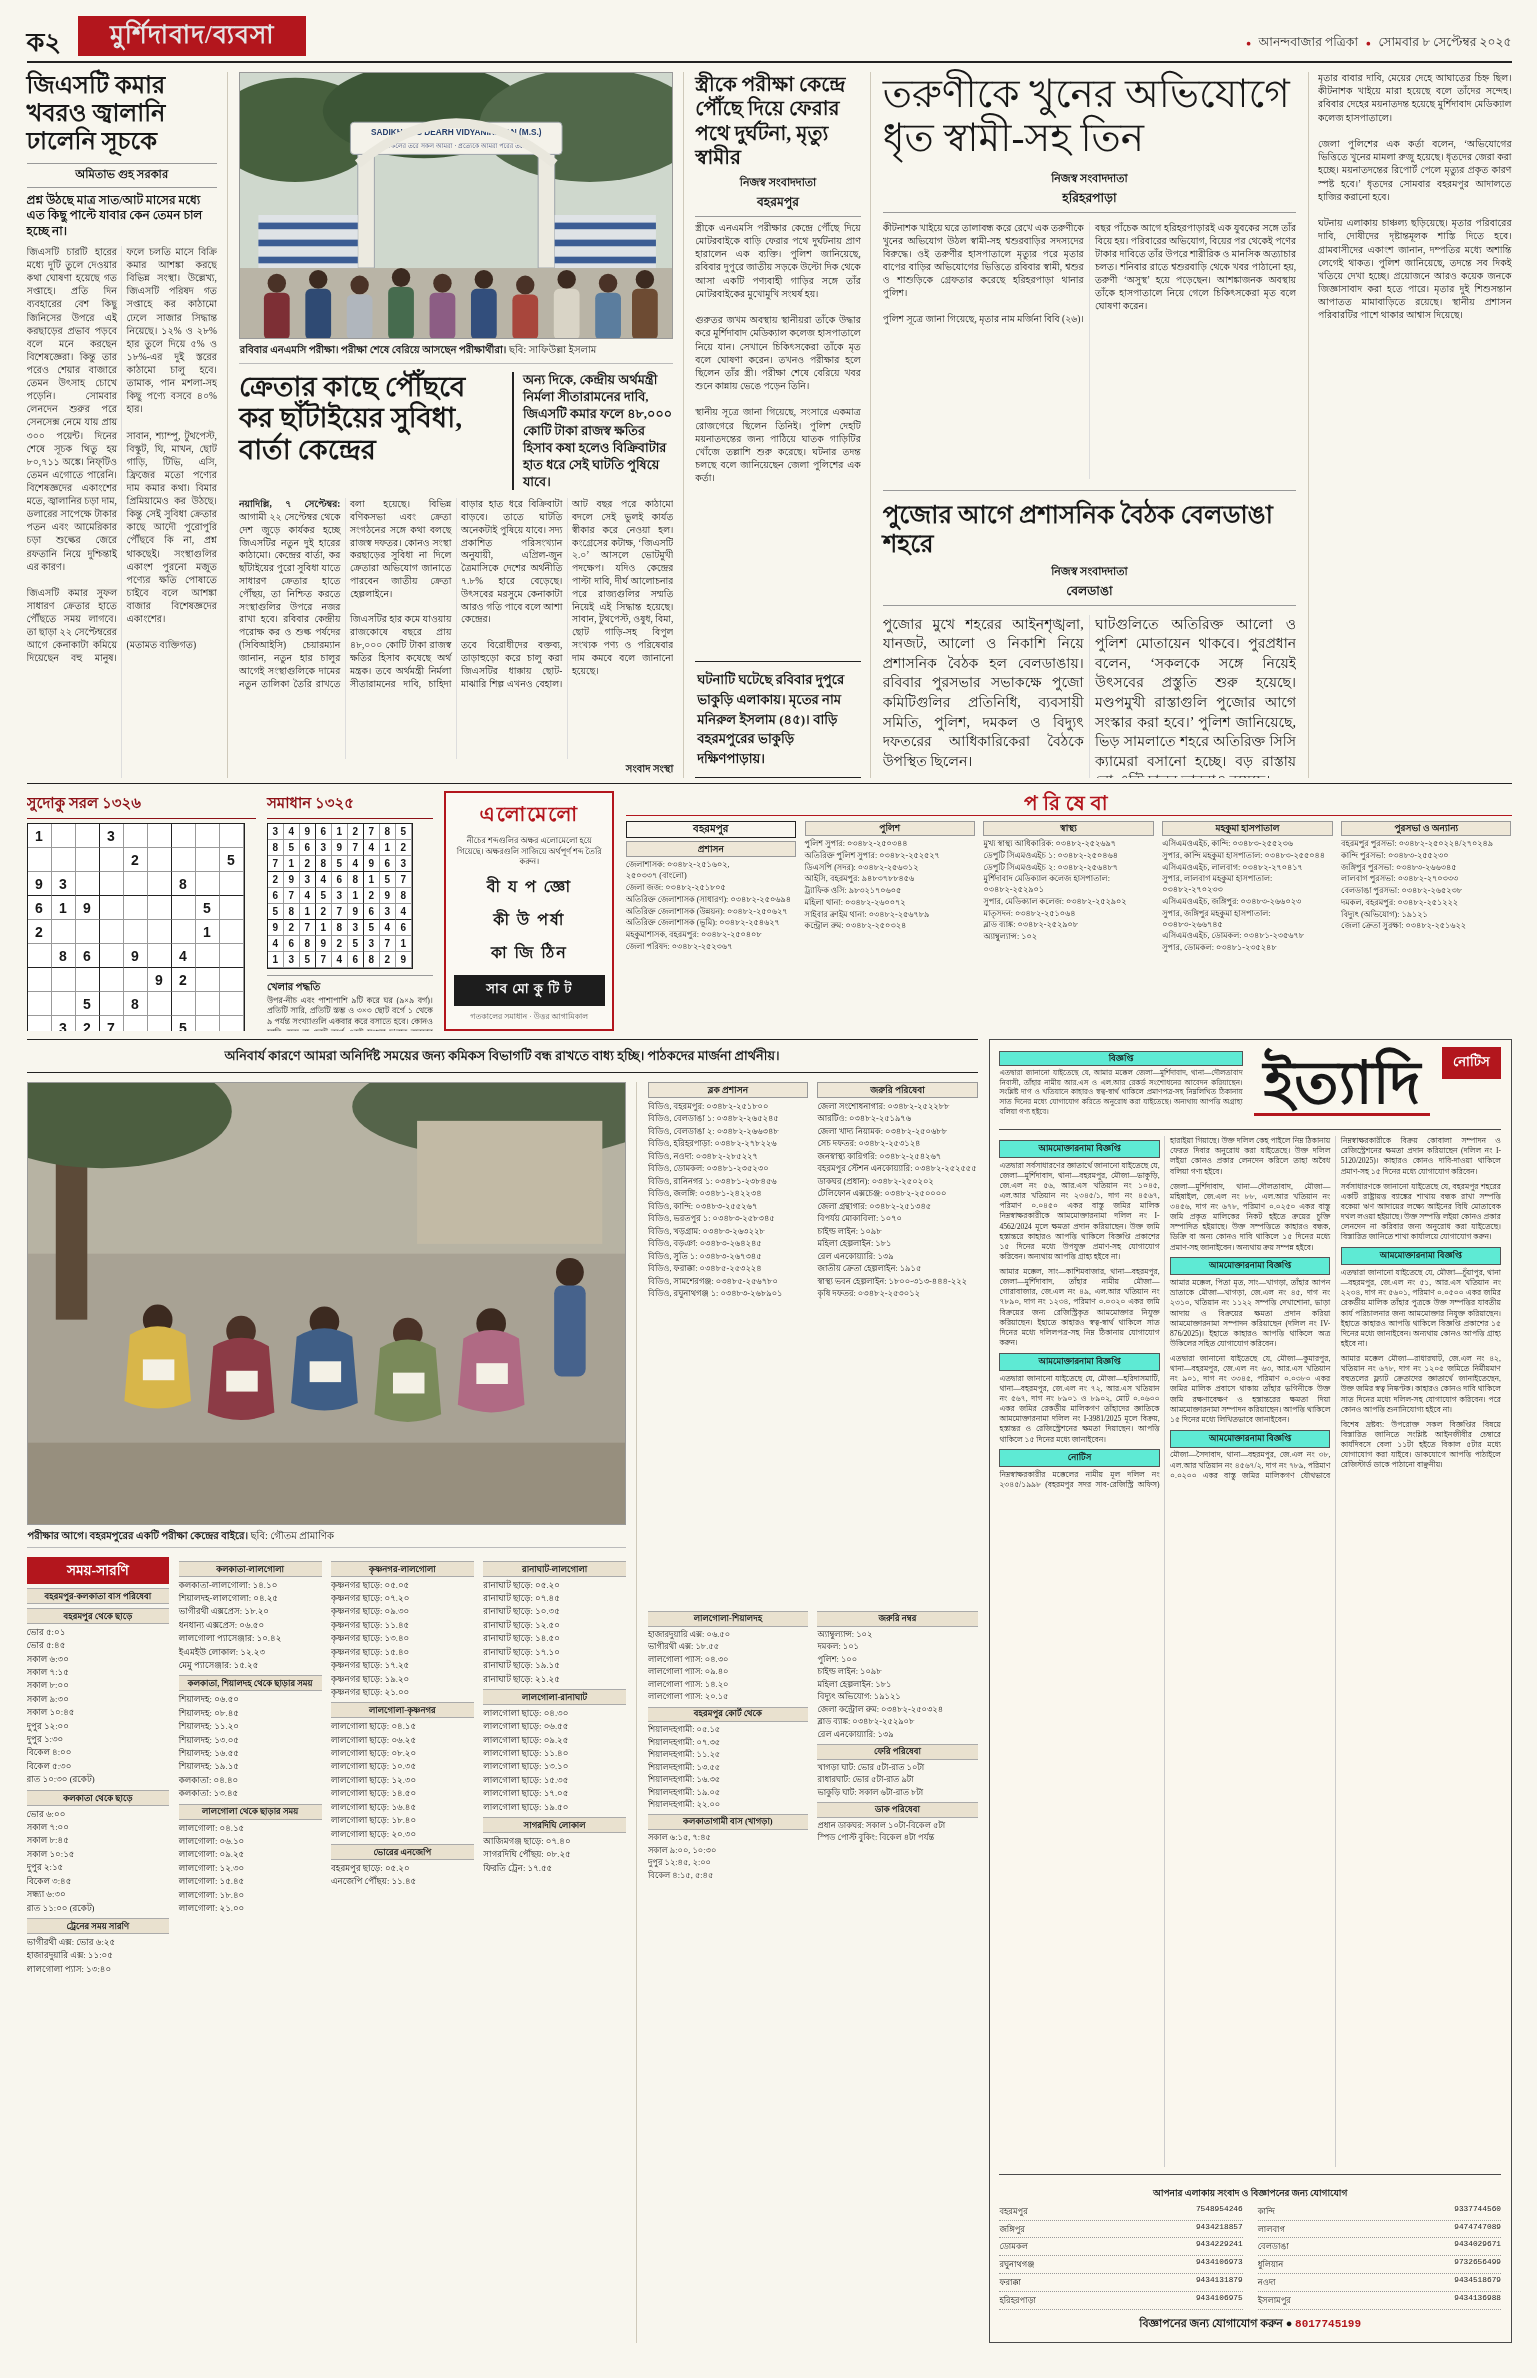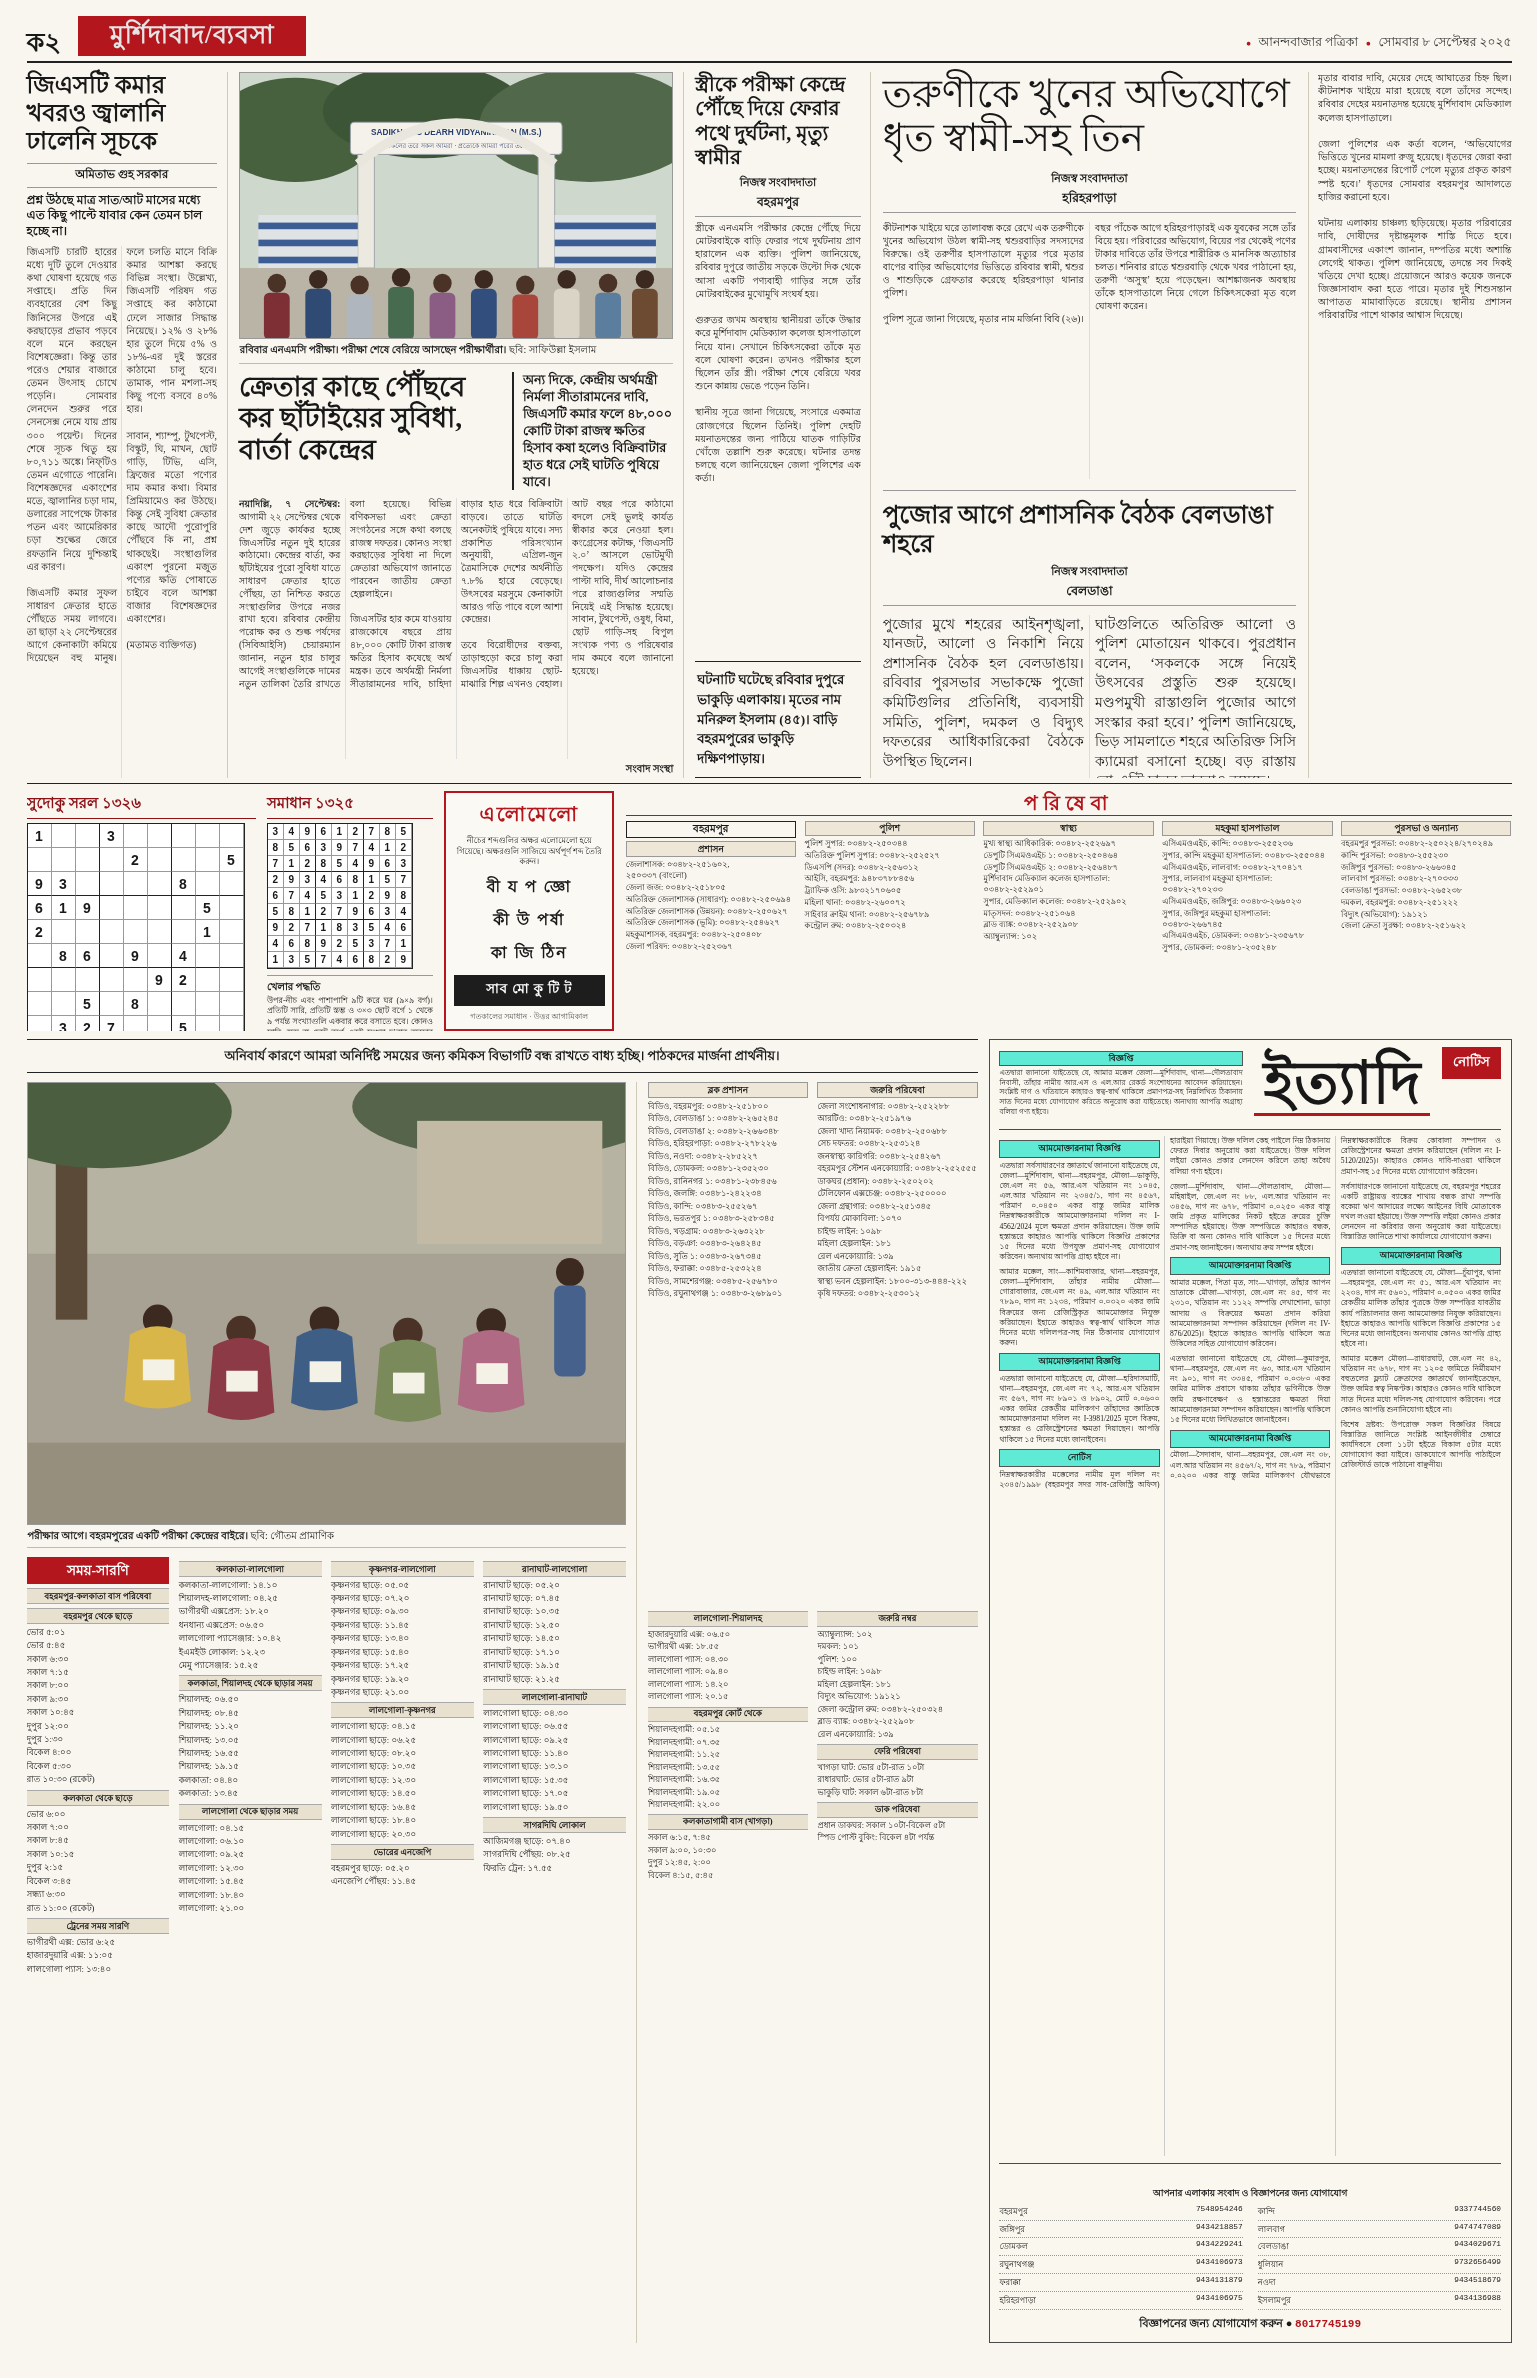--- a/index.html
+++ b/index.html
@@ -95,7 +95,7 @@
   .it-cols{column-count:3;column-gap:10.4px;column-rule:0.9px solid #ccc;flex:1;margin-top:6.6px;font-size:7.6px;overflow:hidden}
   .cl-h{font-weight:bold;font-size:8.5px;border:0.9px solid #555;background:#5eead4;text-align:center;padding:0.9px 1.9px;margin:3.8px 0 2.8px;break-inside:avoid}
   .cl-p{line-height:1.34;text-align:justify;margin-bottom:4.7px}
-  .it-contacts{border-top:1.9px solid #4a4a4a;margin-top:6.6px;padding-top:22px}
+  .it-contacts{border-top:1.9px solid #4a4a4a;margin-top:6.6px;padding-top:11px}
   .ct-label{font-weight:bold;font-size:9px;text-align:center;margin-bottom:3.8px}
   .ct-grid{display:grid;grid-template-columns:1fr 1fr;gap:1.9px 15px;font-size:8.3px}
   .ct{display:flex;justify-content:space-between;border-bottom:0.9px dotted #999;padding-bottom:0.9px}

